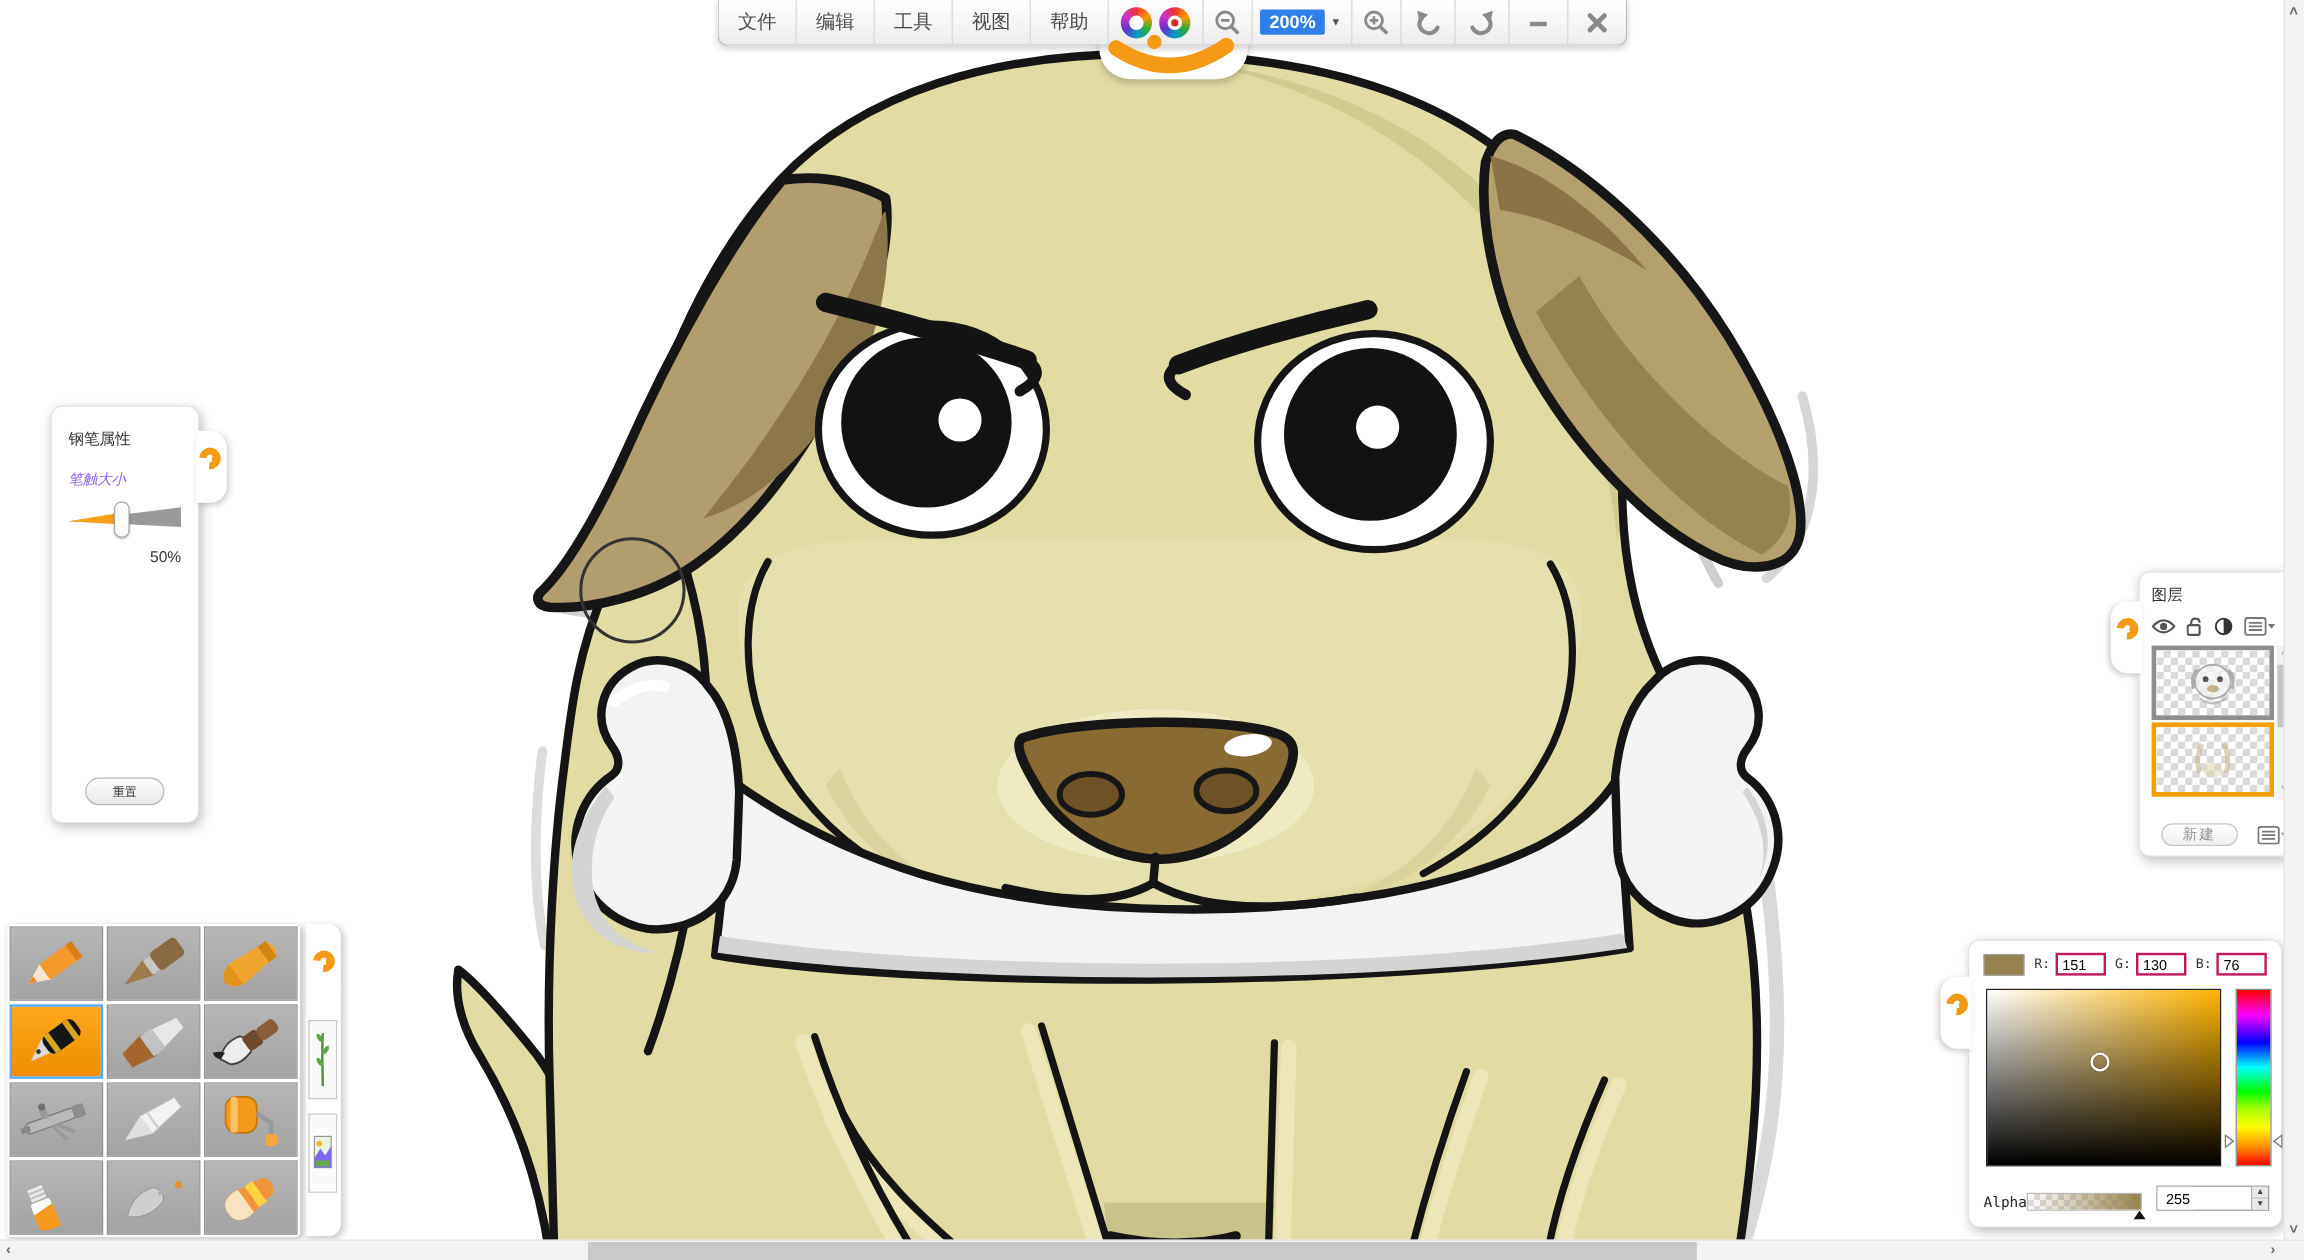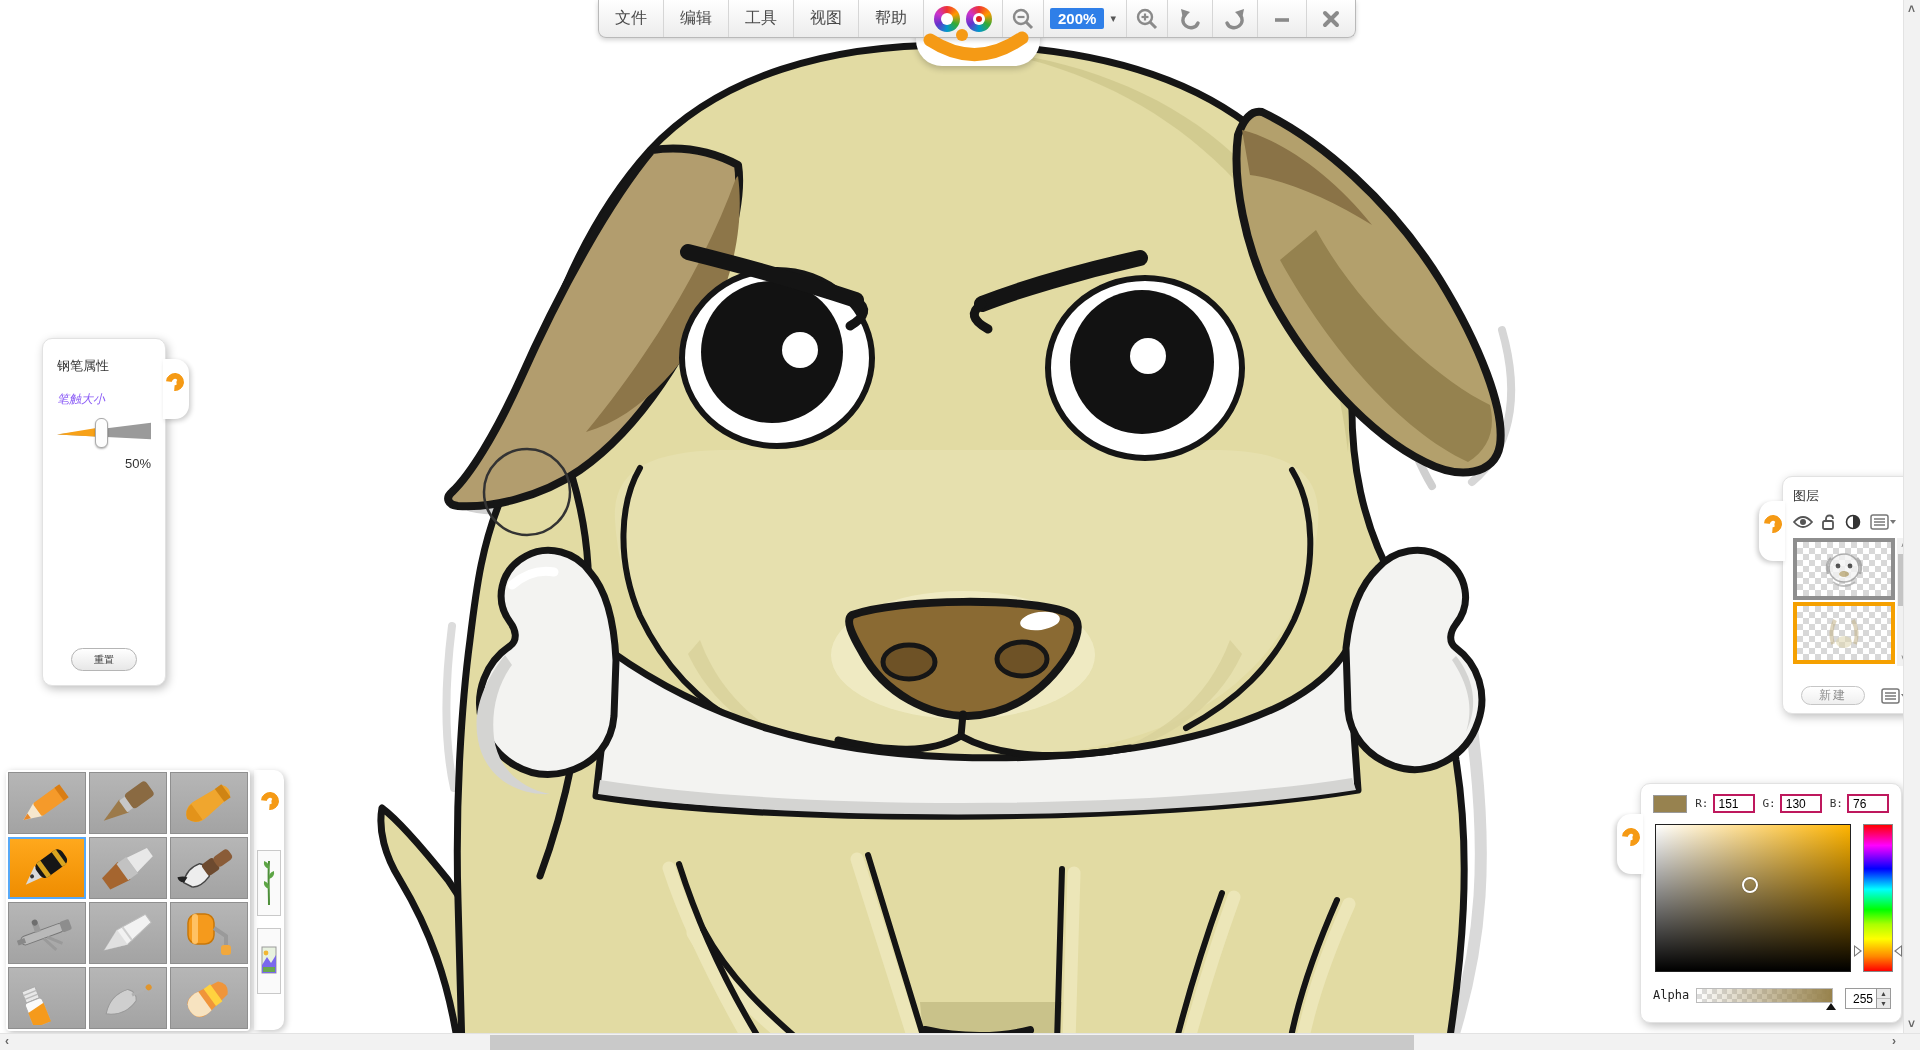--- a/index.html
+++ b/index.html
@@ -112,7 +112,7 @@
   .hue-mark.r { right:-10px; border-right:8px solid #777; }
   .hue-mark.r::after{ content:""; position:absolute; right:-7px; top:-4px; border-top:4px solid transparent;
     border-bottom:4px solid transparent; border-right:5px solid #fff; }
-  .alpha-row { position:absolute; left:12px; top:204px; width:238px; display:flex; align-items:flex-start; }
+  .alpha-row { position:absolute; left:12px; top:204px; width:238px; display:flex; align-items:flex-end; }
   .alpha-label { font-size:12px; color:#222; font-family:"DejaVu Sans Mono",monospace; width:44px; }
   .alpha-track { position:relative; width:142px; height:15px; border:1px solid #bbb;
     background-image:linear-gradient(to right, rgba(151,130,76,0), rgb(151,130,76)),

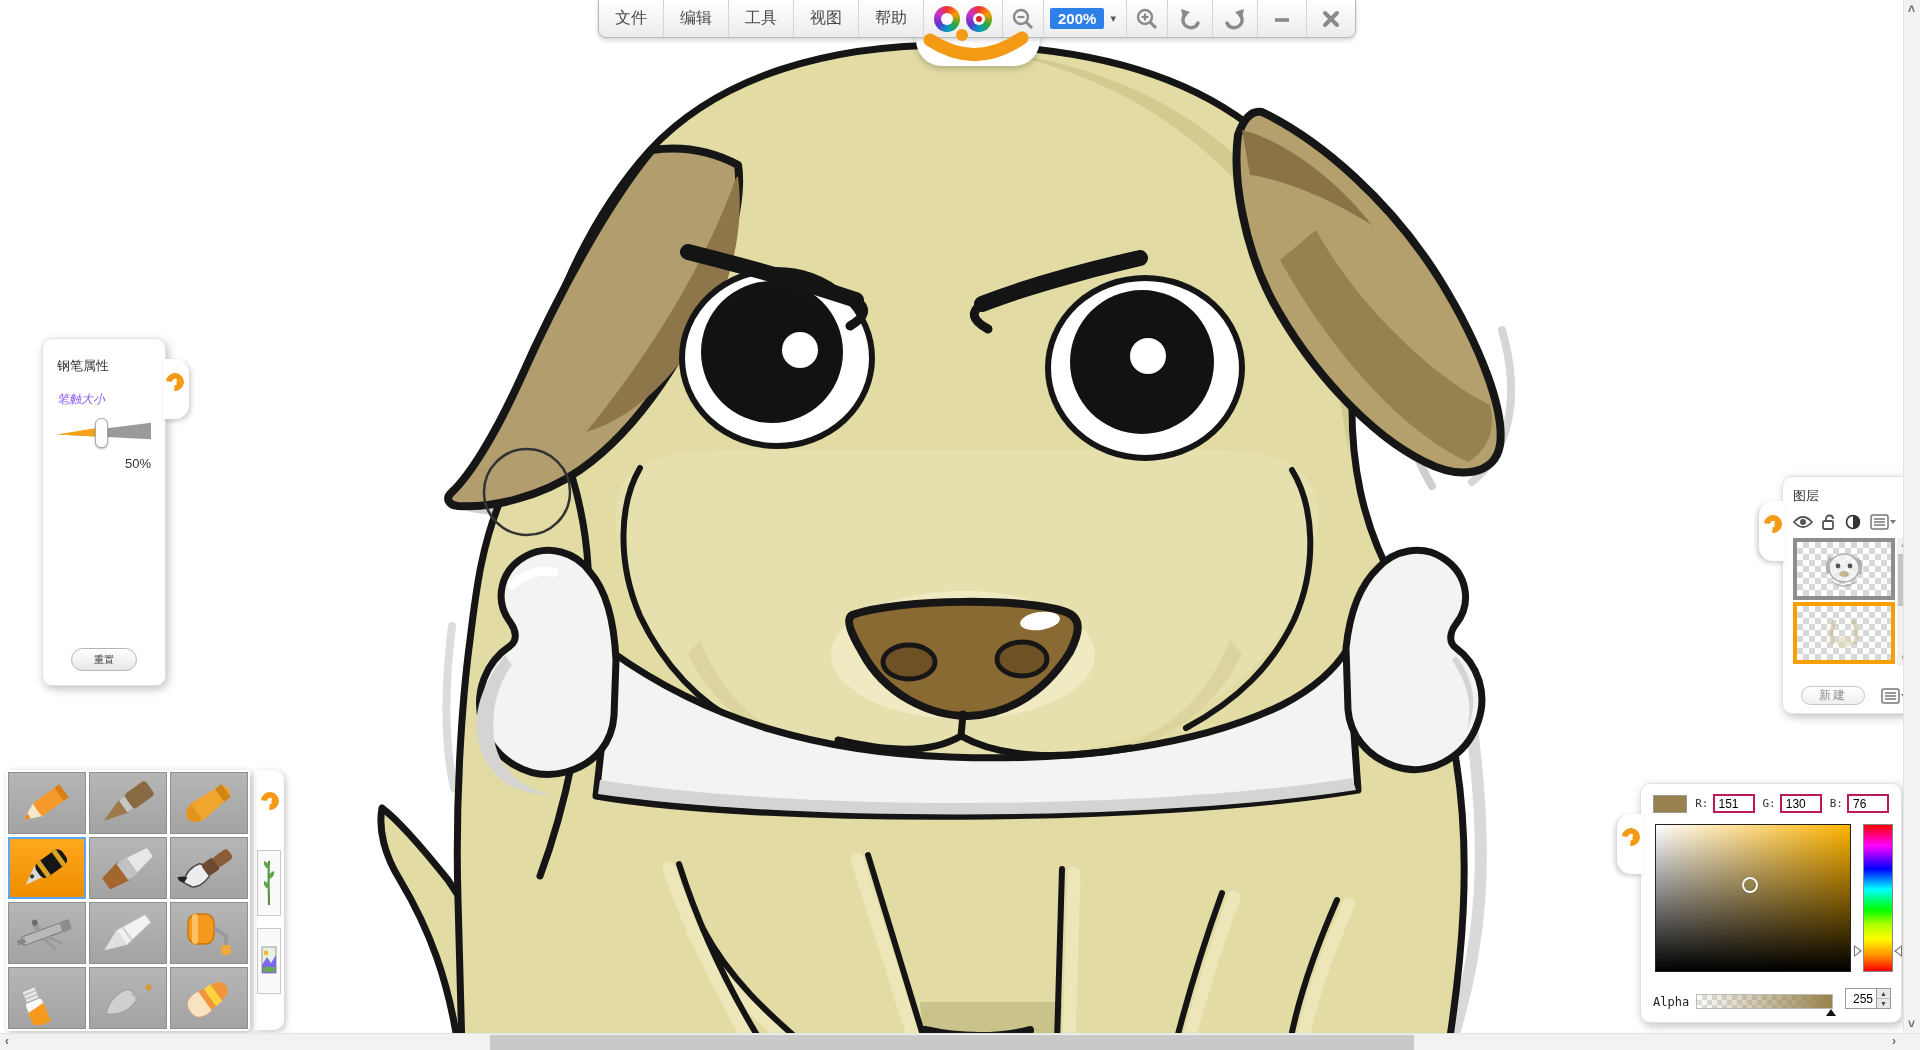--- a/index.html
+++ b/index.html
@@ -121,7 +121,7 @@
     background-size:100% 100%, 10px 10px, 10px 10px; background-position:0 0,0 0,5px 5px; }
   .alpha-marker { position:absolute; right:-4px; bottom:-8px; width:0; height:0;
     border-left:5px solid transparent; border-right:5px solid transparent; border-bottom:7px solid #111; }
-  .alpha-spin { margin-left:12px; display:flex; border:1px solid #9a9a9a; height:21px; }
+  .alpha-spin { margin-left:12px; display:flex; border:1px solid #9a9a9a; height:21px;gap:48px; }
   .alpha-value { width:30px; height:19px; border:none; font-size:12px; text-align:right; padding-right:3px; }
   .spin-btns { display:flex; flex-direction:column; width:14px; border-left:1px solid #9a9a9a; }
   .spin-btns span { flex:1; font-size:7px; line-height:9px; text-align:center; color:#444;

